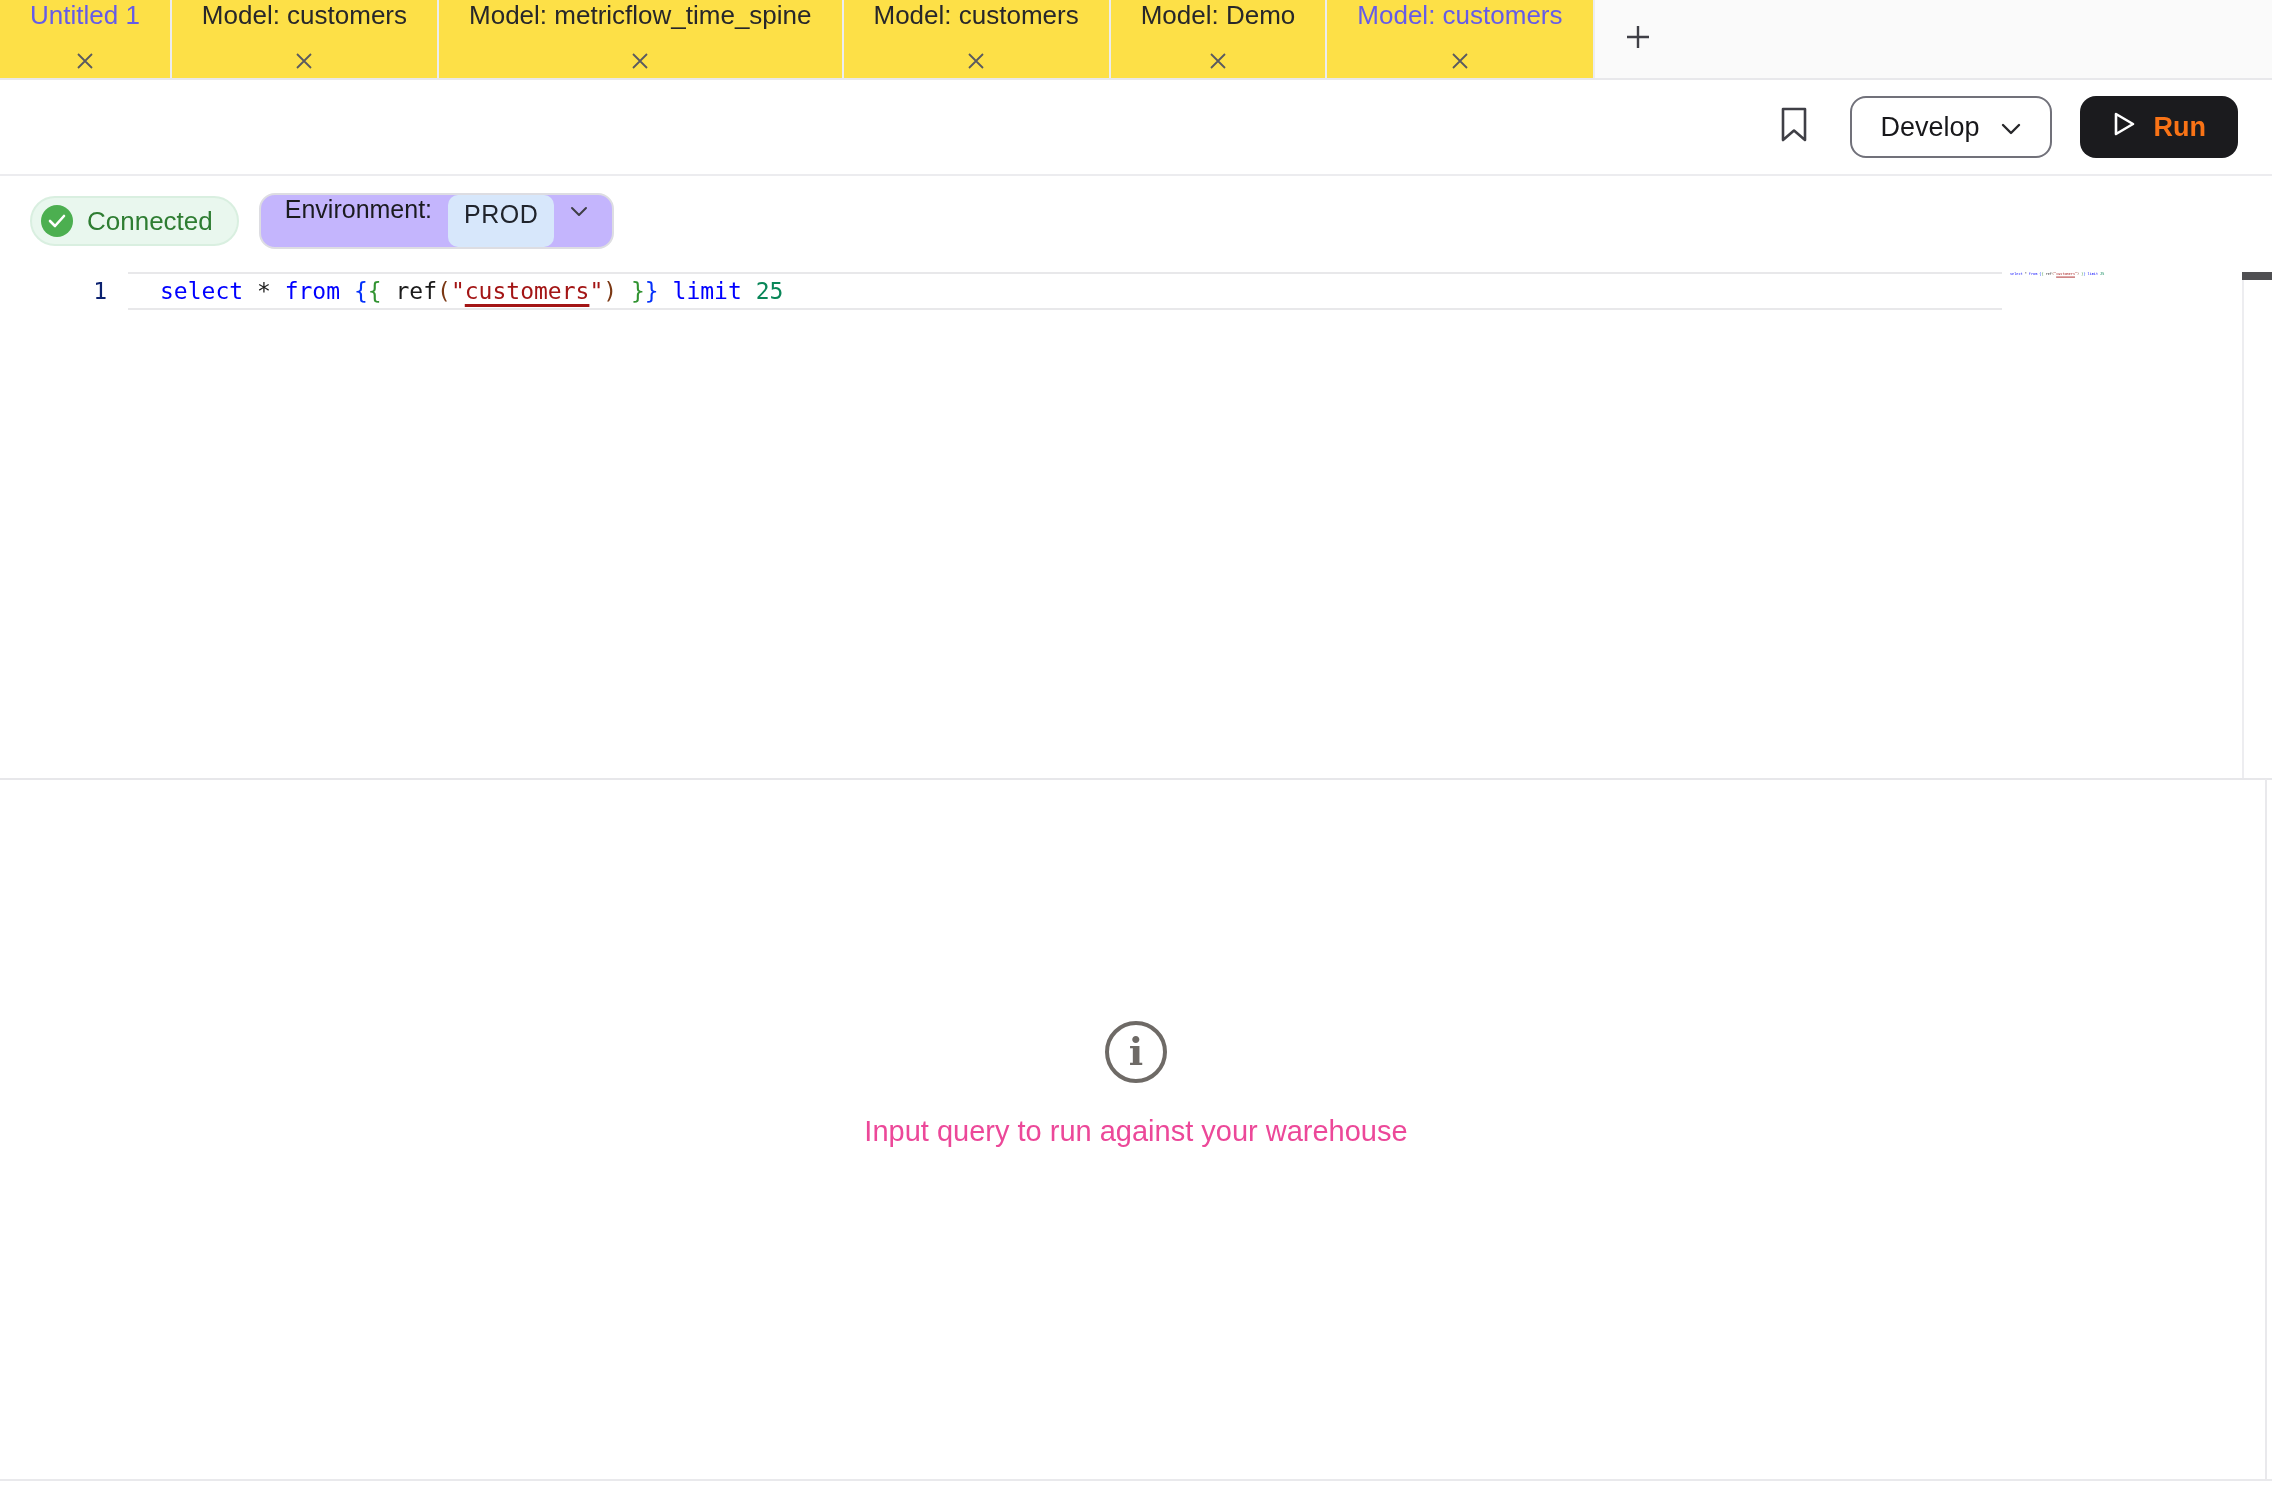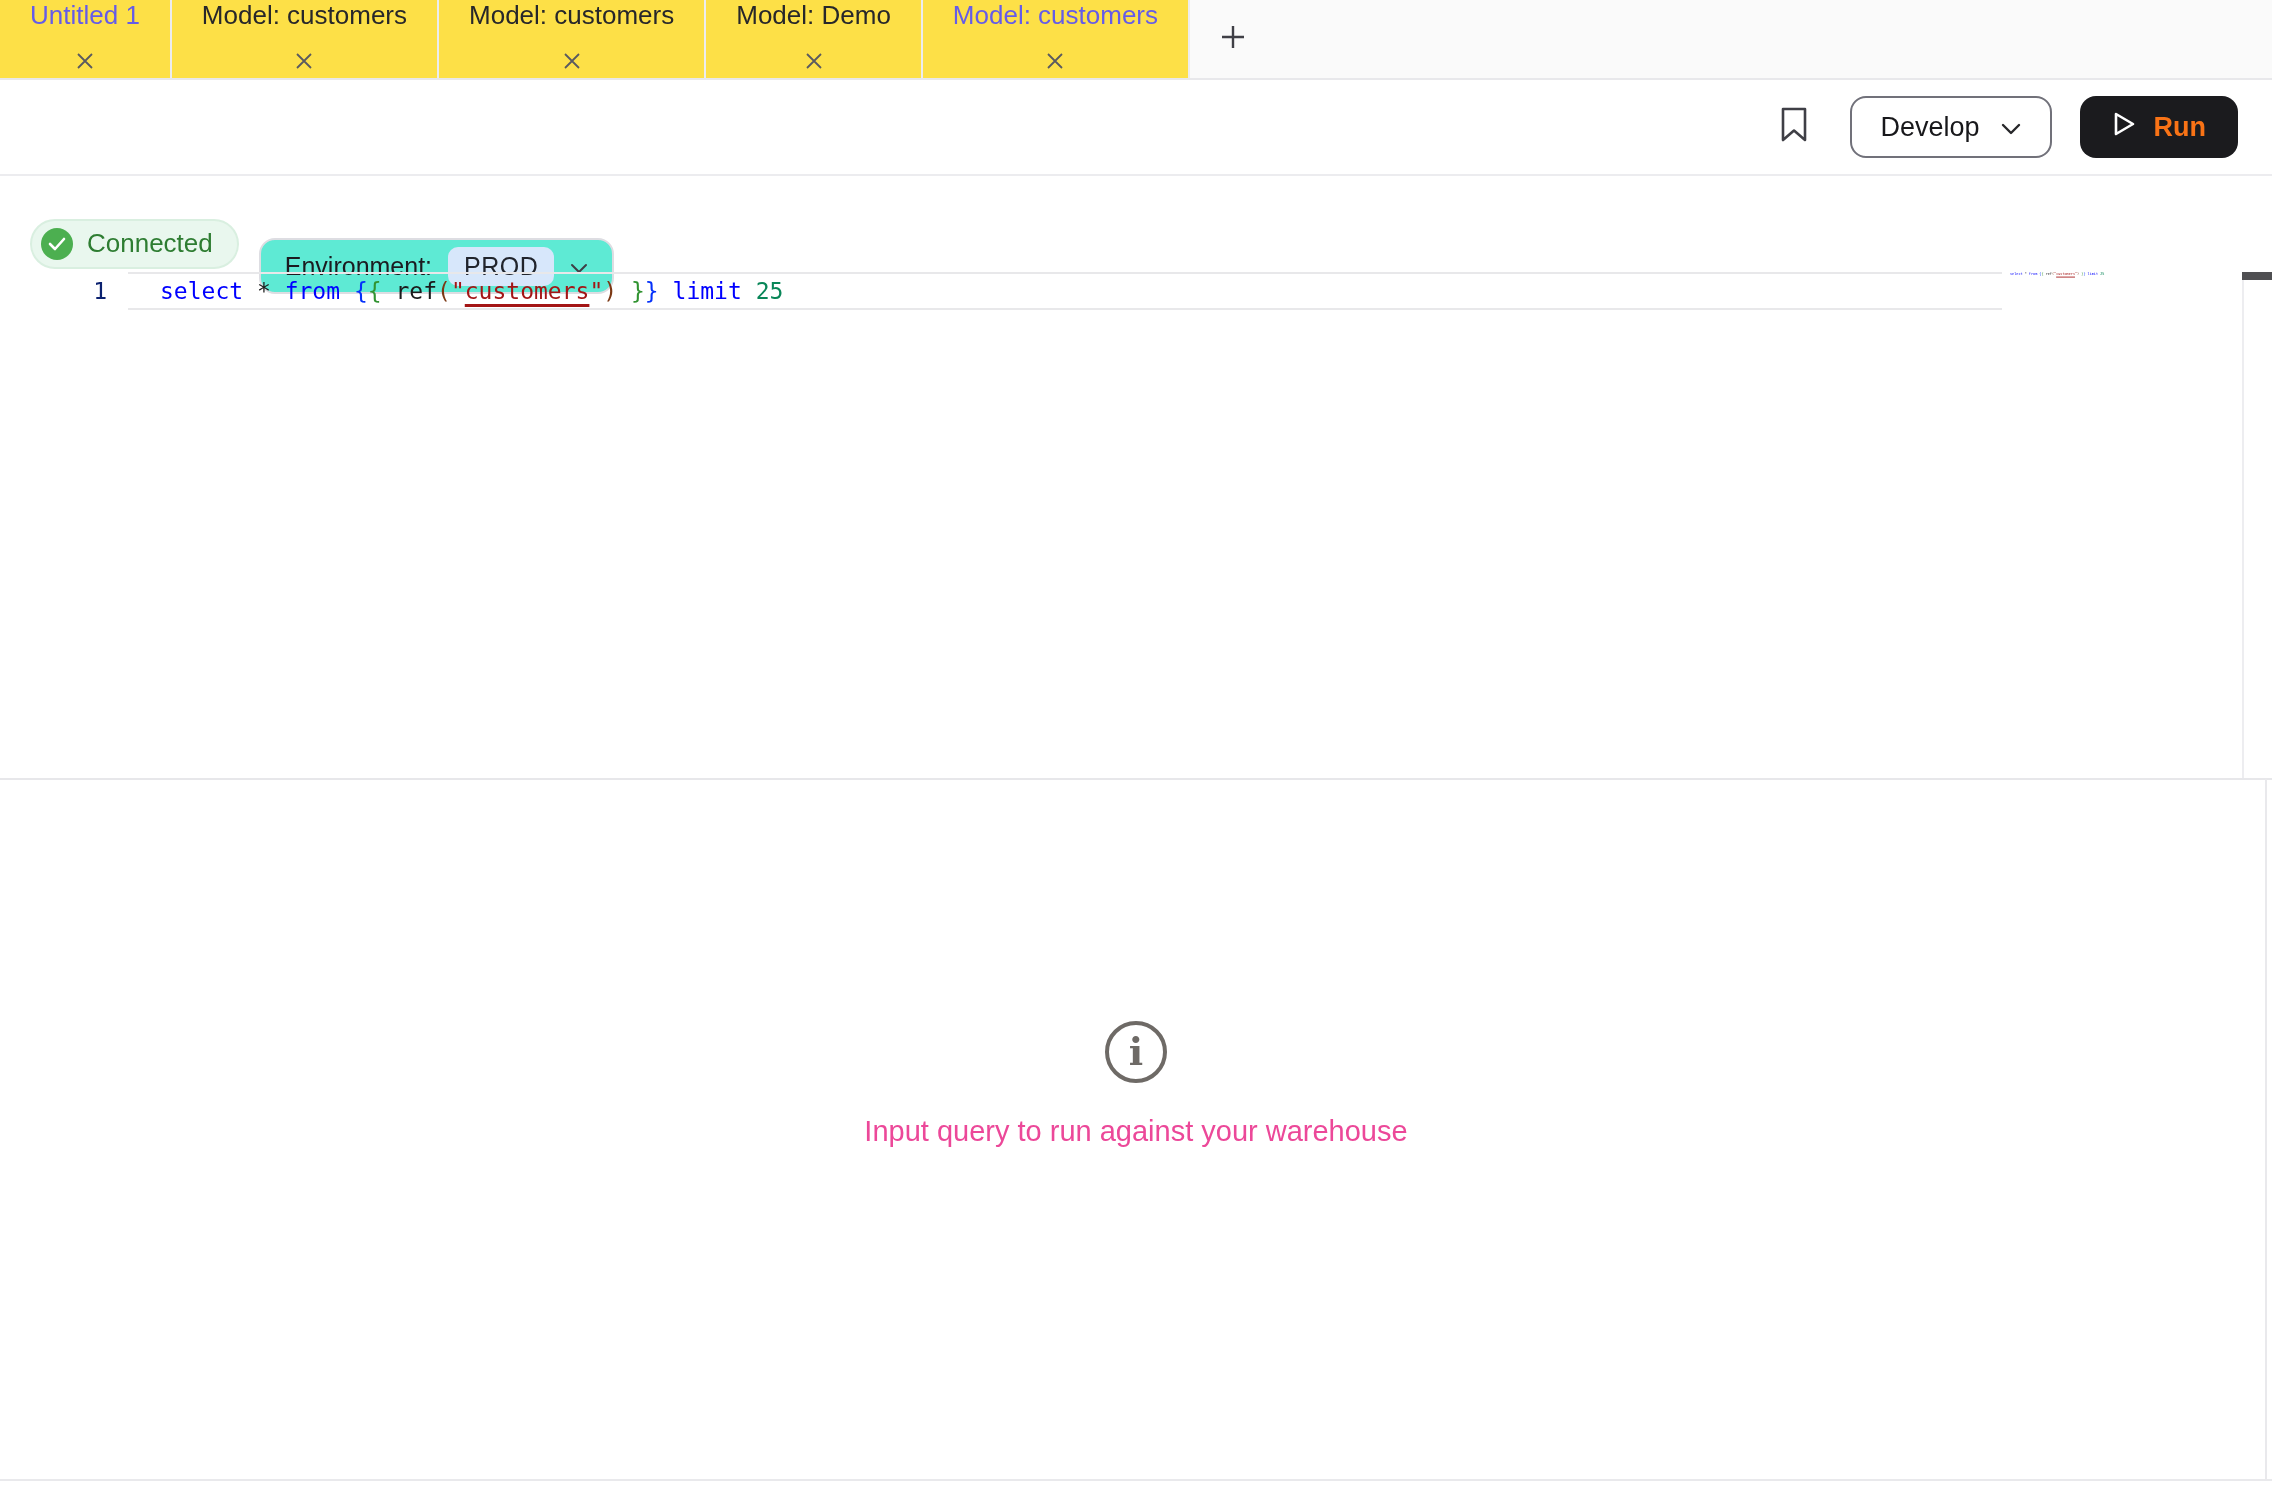--- a/index.html
+++ b/index.html
@@ -144,6 +144,14 @@
     </div>
     <div class="tab">
       <span class="tab-label">Model: customers</span>
+      <span class="tab-close">
+        <svg width="24" height="24" viewBox="0 0 24 24">
+            <path d="M5 5 L19 19 M19 5 L5 19" stroke="#5a5a60" stroke-width="1.8" fill="none"></path>
+          </svg>
+      </span>
+    </div>
+    <div class="tab">
+      <span class="tab-label">Model: metricflow_time_spine</span>
       <span class="tab-close">
         <svg width="24" height="24" viewBox="0 0 24 24">
             <path d="M5 5 L19 19 M19 5 L5 19" stroke="#5a5a60" stroke-width="1.8" fill="none"></path>

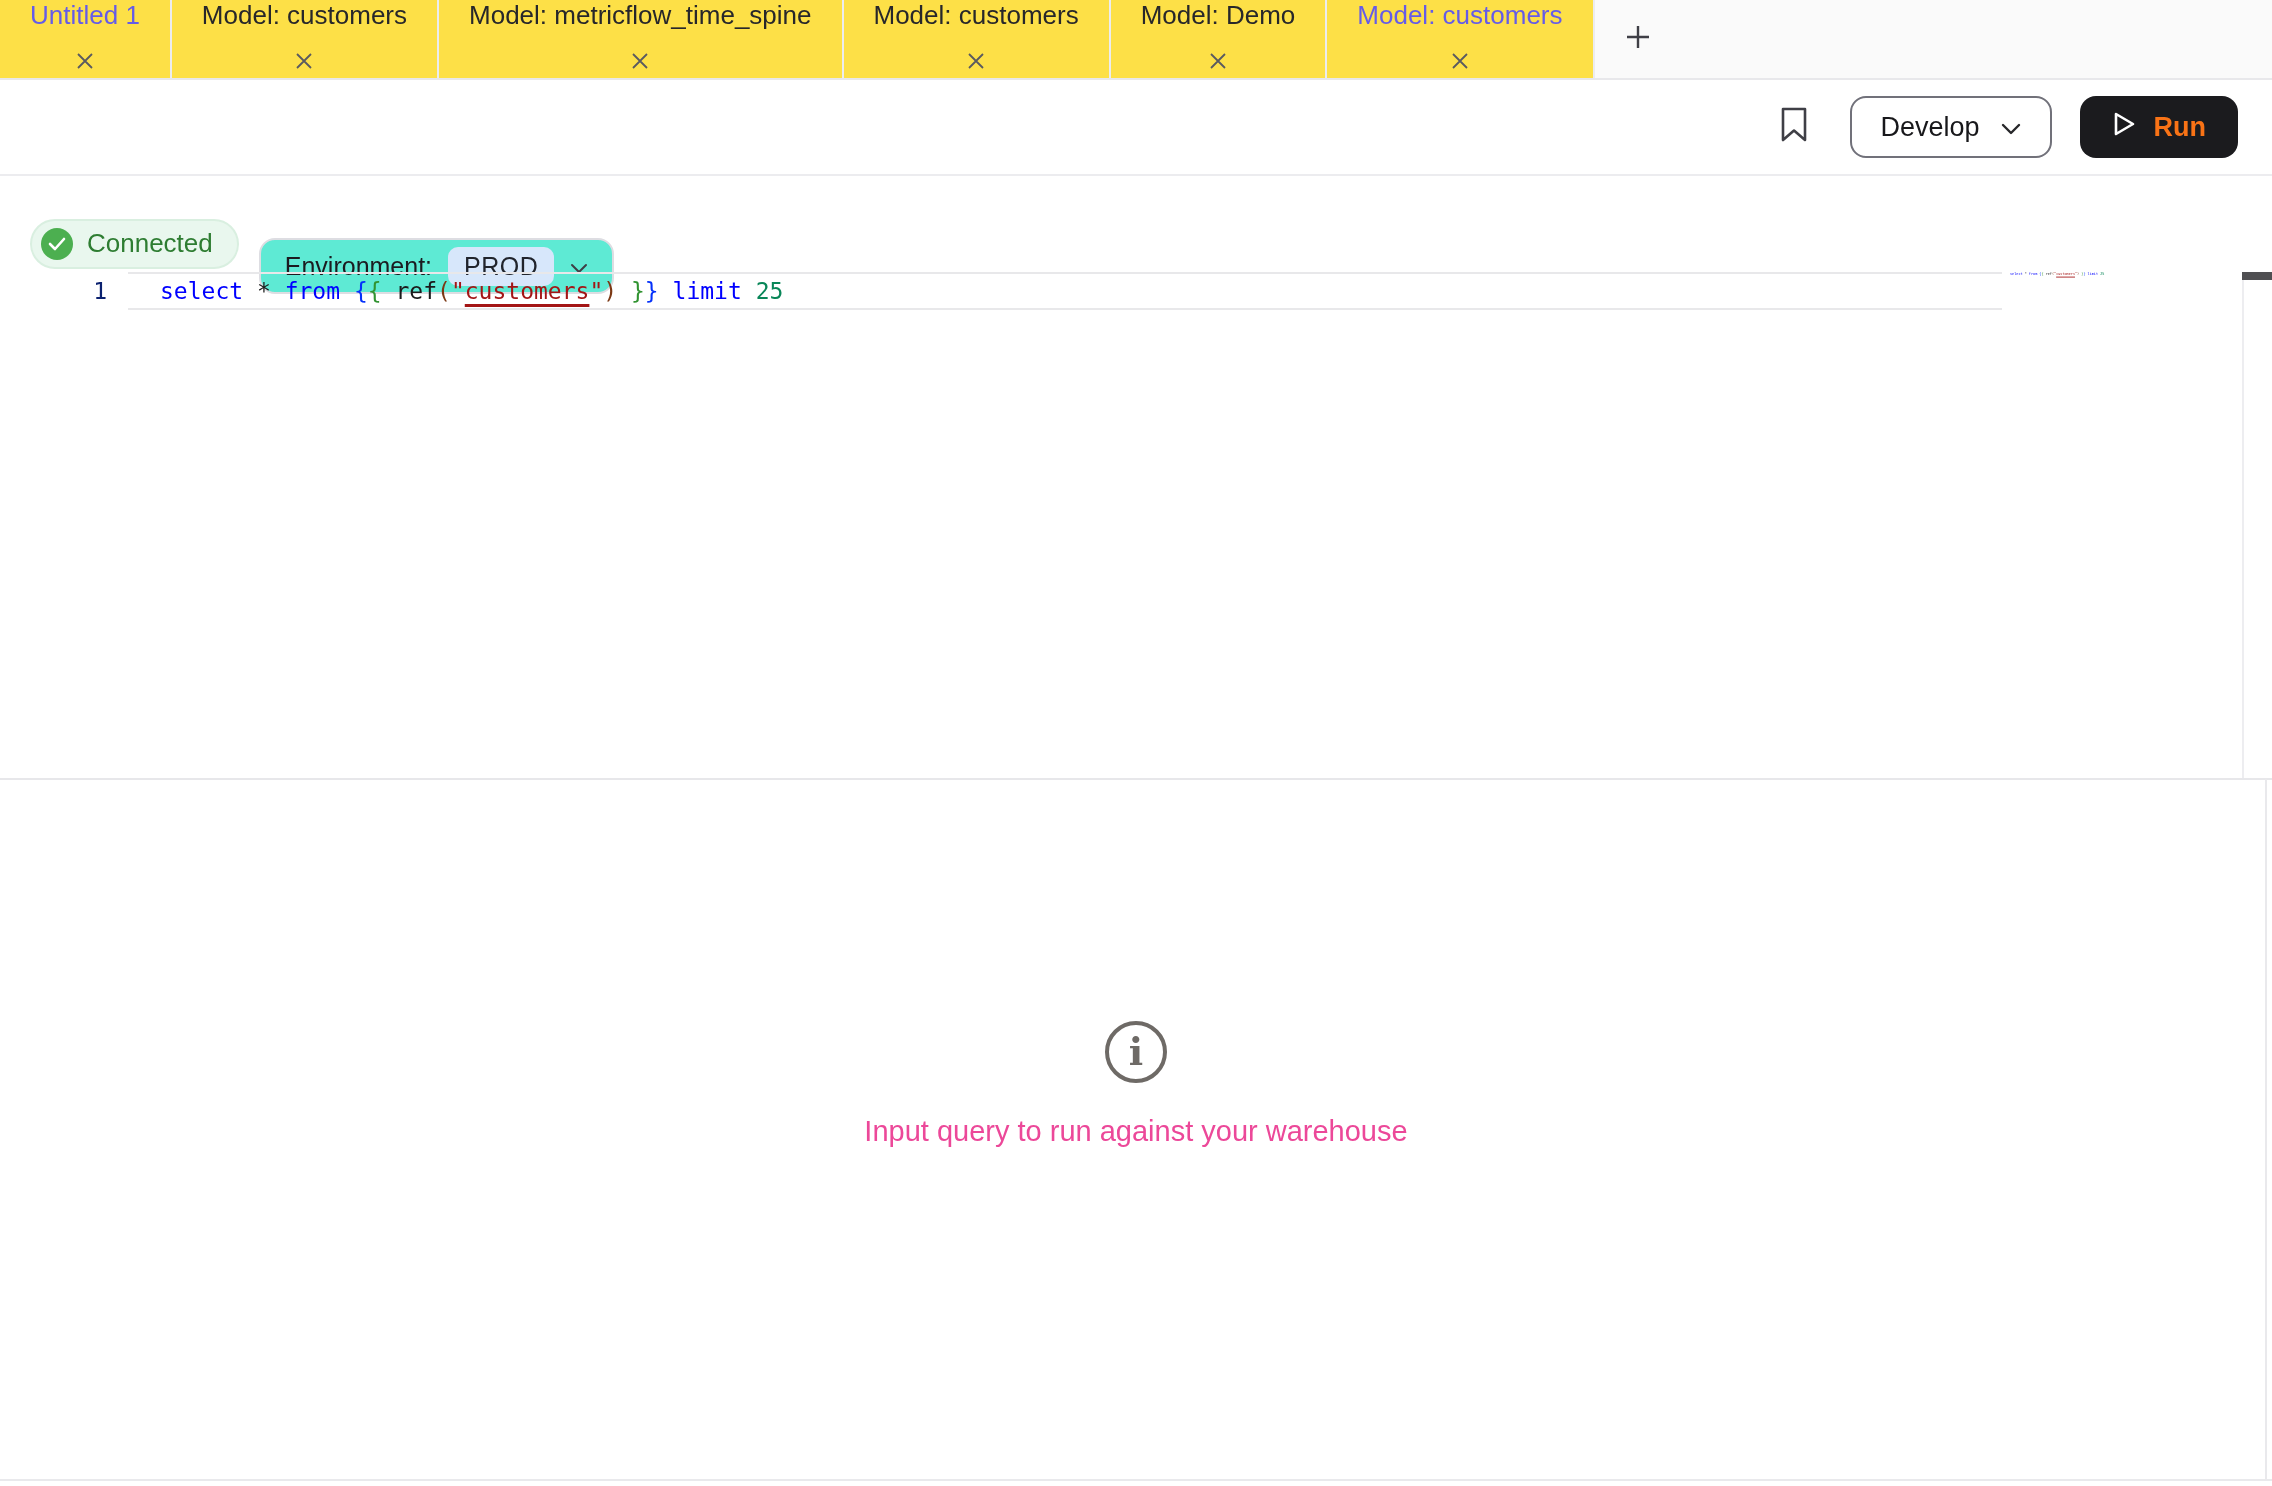--- a/index.html
+++ b/index.html
@@ -56,9 +56,9 @@
     display:flex; align-items:center; justify-content:center;
   }
   .btn-environment {
-    display:flex; align-items:center; gap:16px; height:56px; padding:0 24px;
-    background:#5eead4; border:2px solid #dddde2; border-radius:16px;
-    font-size:25px; color:#1b1b20; cursor:pointer;margin-top:45px;
+    display:flex; gap:16px; height:56px; padding:0 24px;
+    background:#c4b5fd; border:2px solid #dddde2; border-radius:16px;
+    font-size:25px; color:#1b1b20; cursor:pointer;
   }
   .chip-prod {
     background:#d7e7fb; border-radius:10px; padding:5px 16px;

